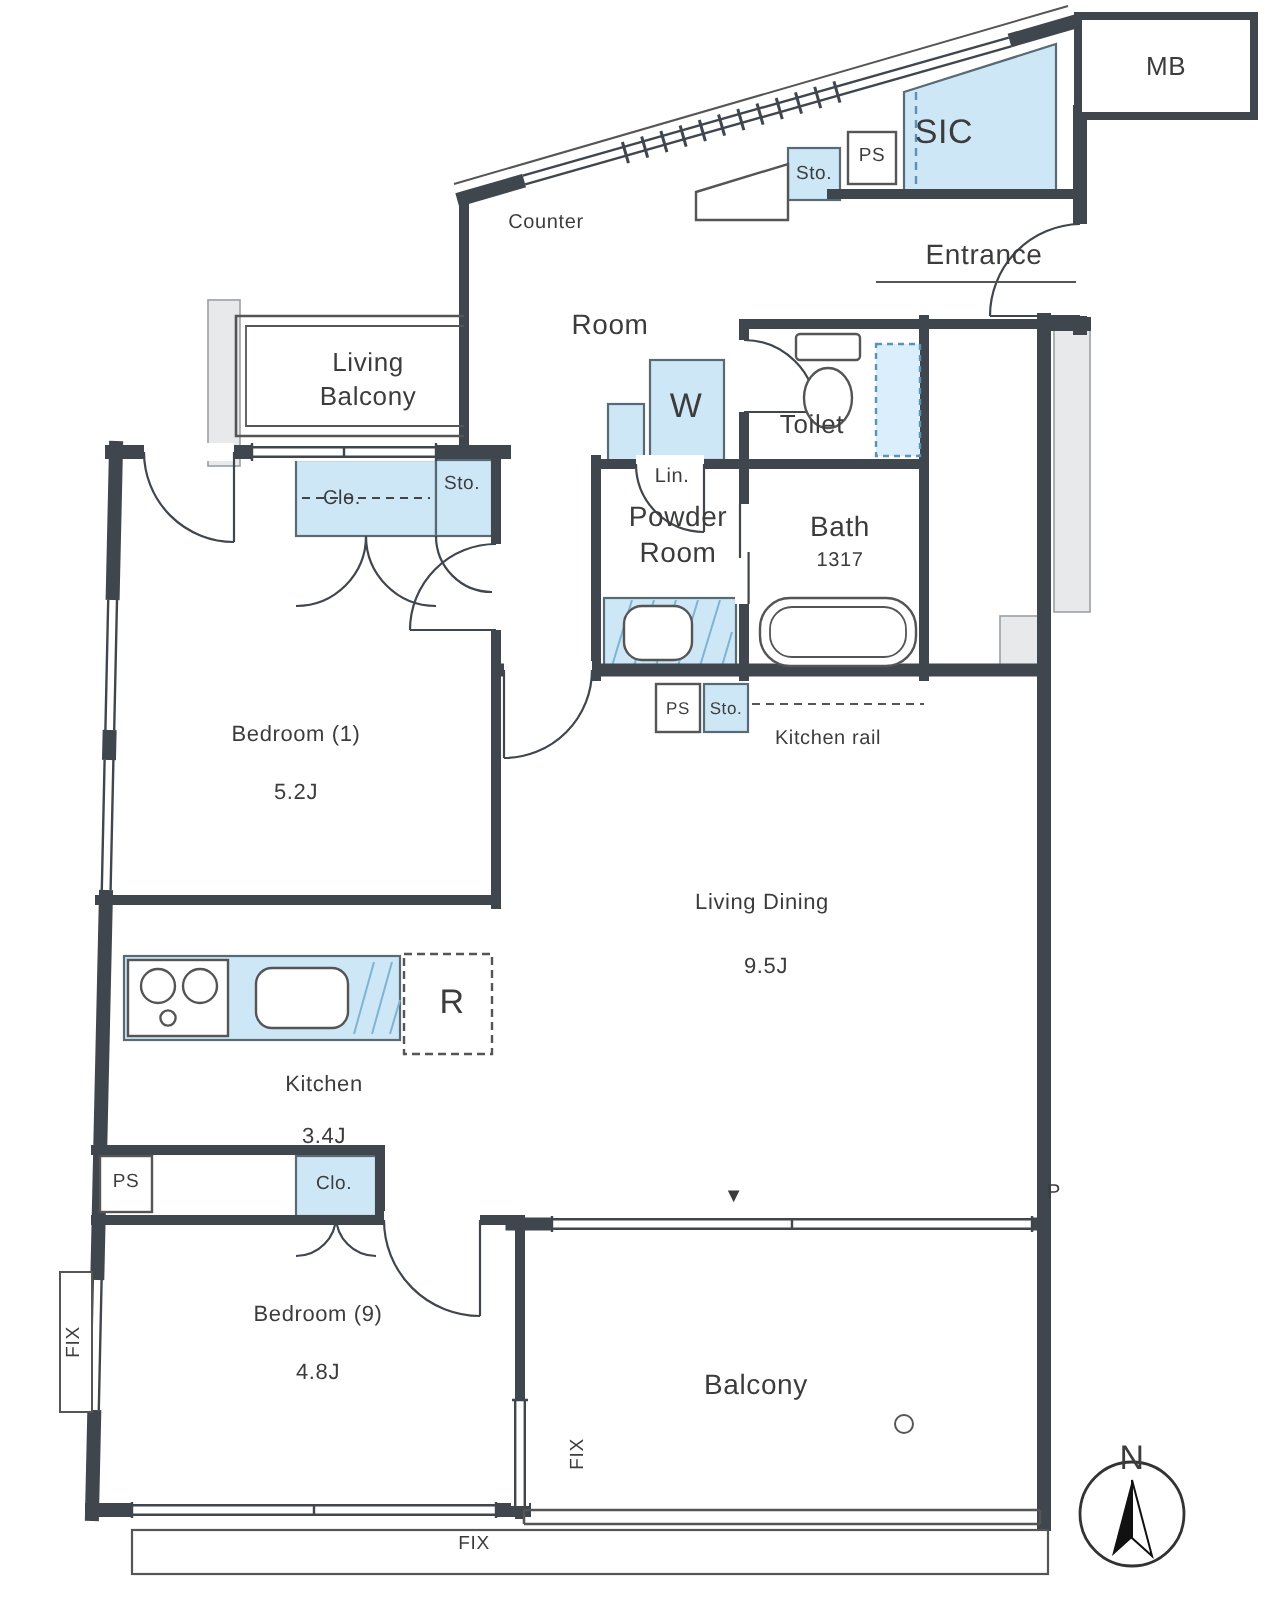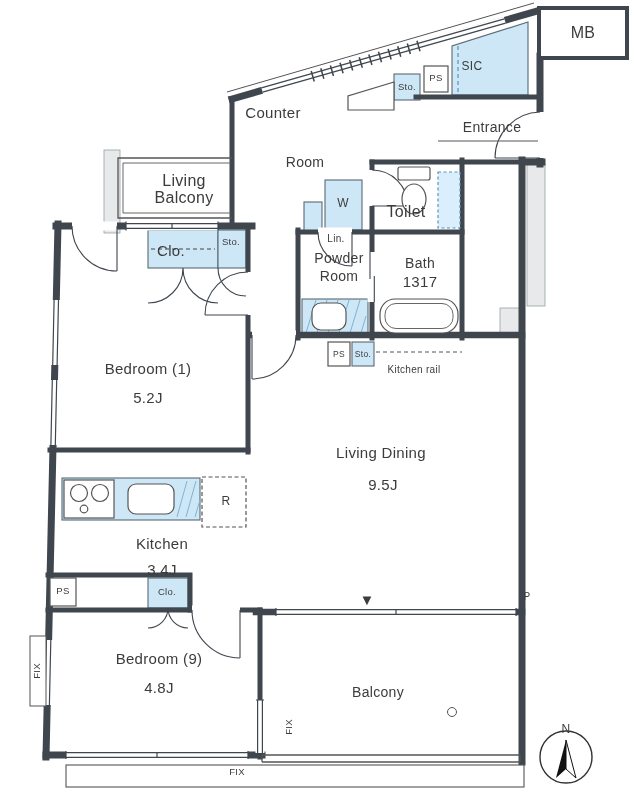--- a/index.html
+++ b/index.html
@@ -10,7 +10,7 @@
        letter-spacing:.3px;line-height:1}
   .vert{transform:translate(-50%,-50%) rotate(-90deg)}
   .t8{font-size:8.5px}.t9{font-size:9.5px}.t10{font-size:10px}.t11{font-size:15px}
-  .t12{font-size:12px}.t13{font-size:16px}.t14{font-size:14px}.t16{font-size:15px}
+  .t12{font-size:12px}.t13{font-size:13px}.t14{font-size:14px}.t16{font-size:15px}
 </style>
 </head>
 <body>

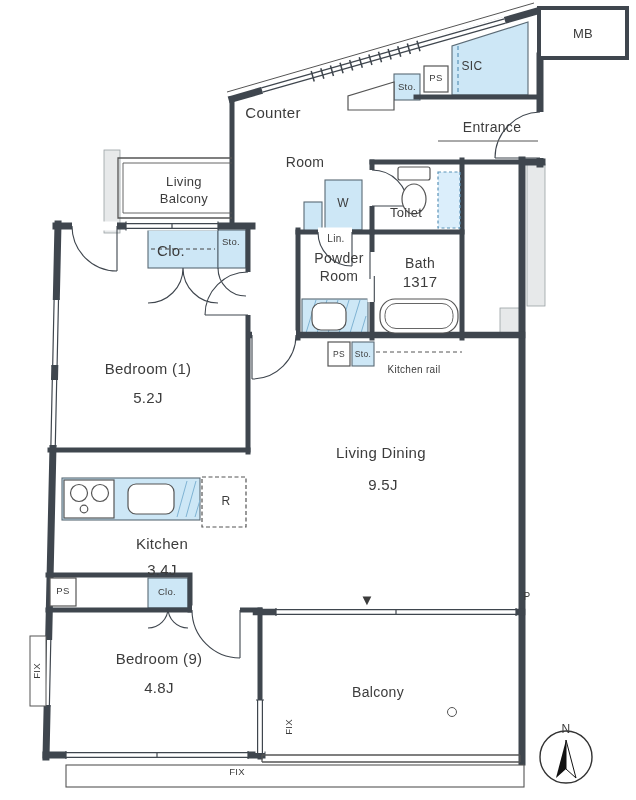--- a/index.html
+++ b/index.html
@@ -10,7 +10,7 @@
        letter-spacing:.3px;line-height:1}
   .vert{transform:translate(-50%,-50%) rotate(-90deg)}
   .t8{font-size:8.5px}.t9{font-size:9.5px}.t10{font-size:10px}.t11{font-size:15px}
-  .t12{font-size:12px}.t13{font-size:13px}.t14{font-size:14px}.t16{font-size:15px}
+  .t12{font-size:17px}.t13{font-size:13px}.t14{font-size:14px}.t16{font-size:15px}
 </style>
 </head>
 <body>

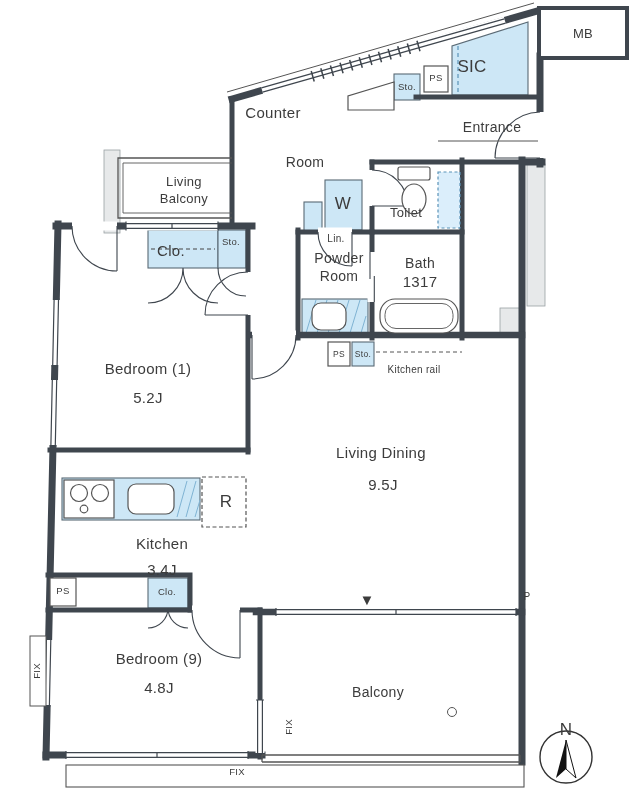--- a/index.html
+++ b/index.html
@@ -9,7 +9,7 @@
   .lbl{position:absolute;transform:translate(-50%,-50%);color:#3c3c3c;white-space:nowrap;
        letter-spacing:.3px;line-height:1}
   .vert{transform:translate(-50%,-50%) rotate(-90deg)}
-  .t8{font-size:8.5px}.t9{font-size:9.5px}.t10{font-size:10px}.t11{font-size:15px}
+  .t8{font-size:8.5px}.t9{font-size:9.5px}.t10{font-size:10px}.t11{font-size:10px}
   .t12{font-size:17px}.t13{font-size:13px}.t14{font-size:14px}.t16{font-size:15px}
 </style>
 </head>

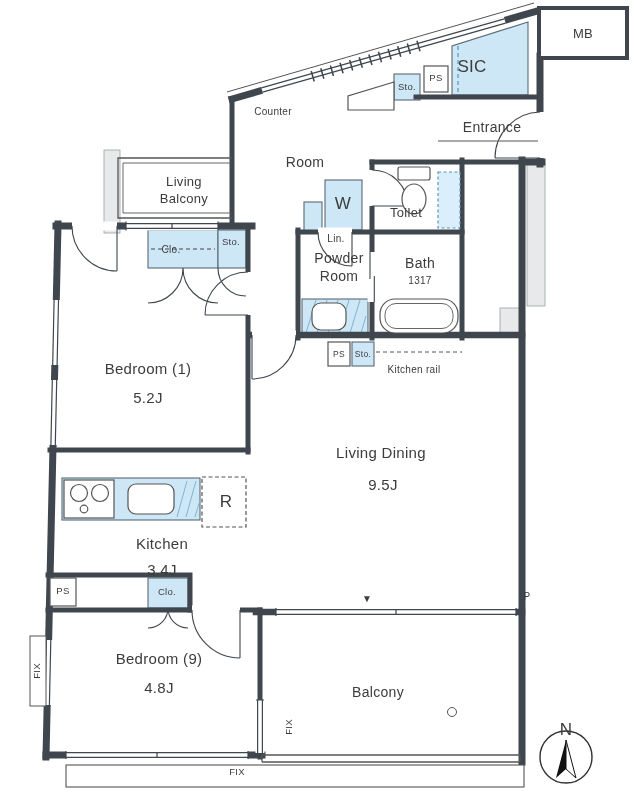--- a/index.html
+++ b/index.html
@@ -10,7 +10,7 @@
        letter-spacing:.3px;line-height:1}
   .vert{transform:translate(-50%,-50%) rotate(-90deg)}
   .t8{font-size:8.5px}.t9{font-size:9.5px}.t10{font-size:10px}.t11{font-size:10px}
-  .t12{font-size:17px}.t13{font-size:13px}.t14{font-size:14px}.t16{font-size:15px}
+  .t12{font-size:17px}.t13{font-size:13px}.t14{font-size:14px}.t16{font-size:11px}
 </style>
 </head>
 <body>

